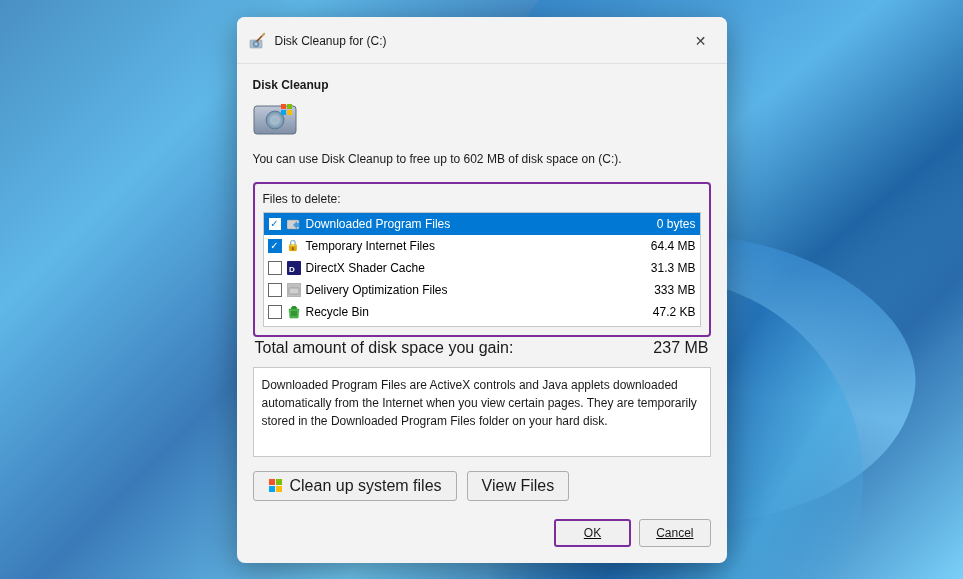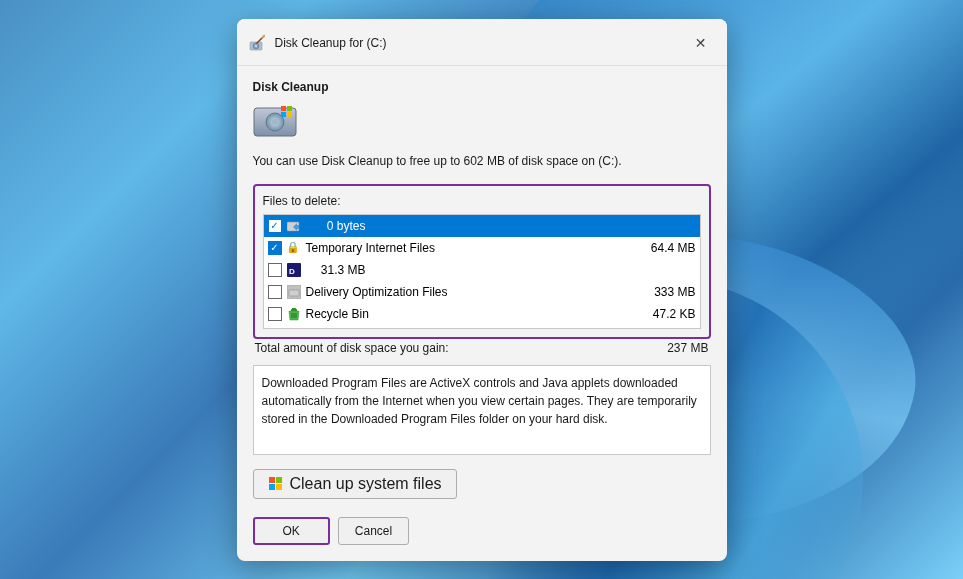--- a/index.html
+++ b/index.html
@@ -439,6 +439,7 @@
                   <polygon points="6,8 10,4 10,6 12,6 12,10 10,10 10,12" fill="#4a9ae0"></polygon>
                 </svg>
             </div>
+            <span class="file-name">Downloaded Program Files</span>
             <span class="file-size">0 bytes</span>
           </div>
 

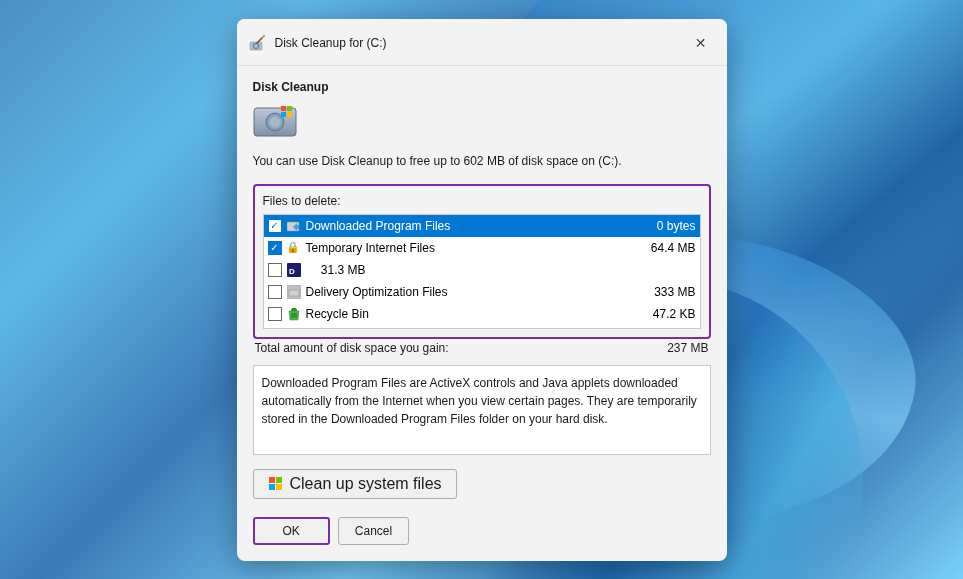--- a/index.html
+++ b/index.html
@@ -460,6 +460,7 @@
                   <text x="2" y="11" font-size="8" fill="white" font-weight="bold">D</text>
                 </svg>
             </div>
+            <span class="file-name">DirectX Shader Cache</span>
             <span class="file-size">31.3 MB</span>
           </div>
 

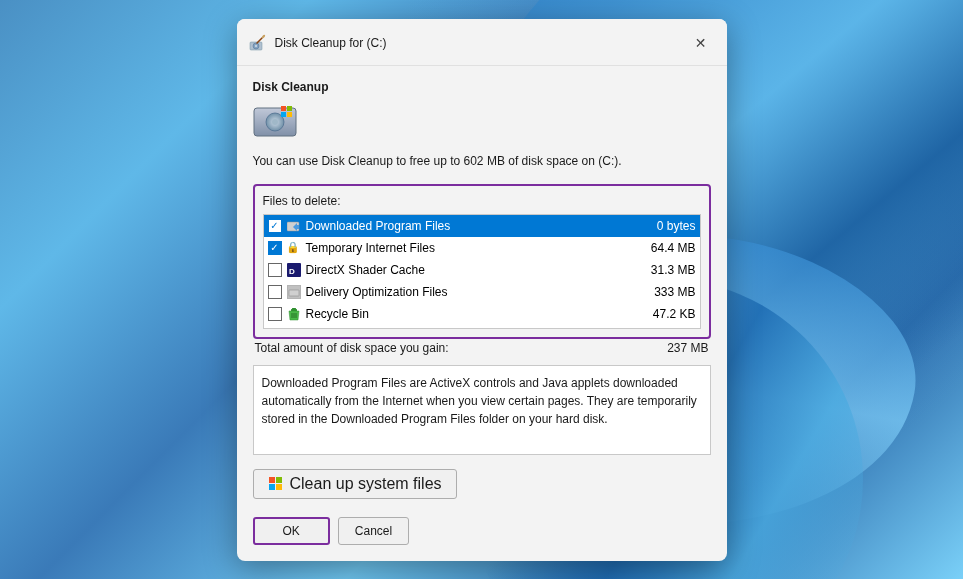--- a/index.html
+++ b/index.html
@@ -273,7 +273,7 @@
       justify-content: space-between;
       align-items: center;
       margin-bottom: 10px;
-      font-size: 12px;
+      font-size: 16px;
       color: #1a1a1a;
       padding: 0 2px;
     }

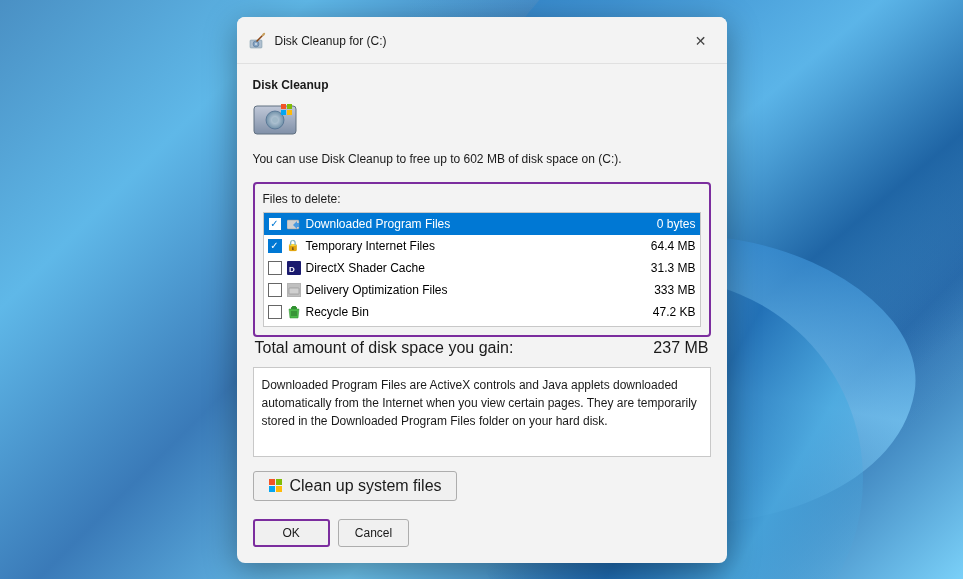--- a/index.html
+++ b/index.html
@@ -517,6 +517,9 @@
           </div>
           <span>Clean up system files</span>
         </button>
+        <button class="btn">
+          <span>View Files</span>
+        </button>
       </div>
 
       <div class="ok-cancel-row">

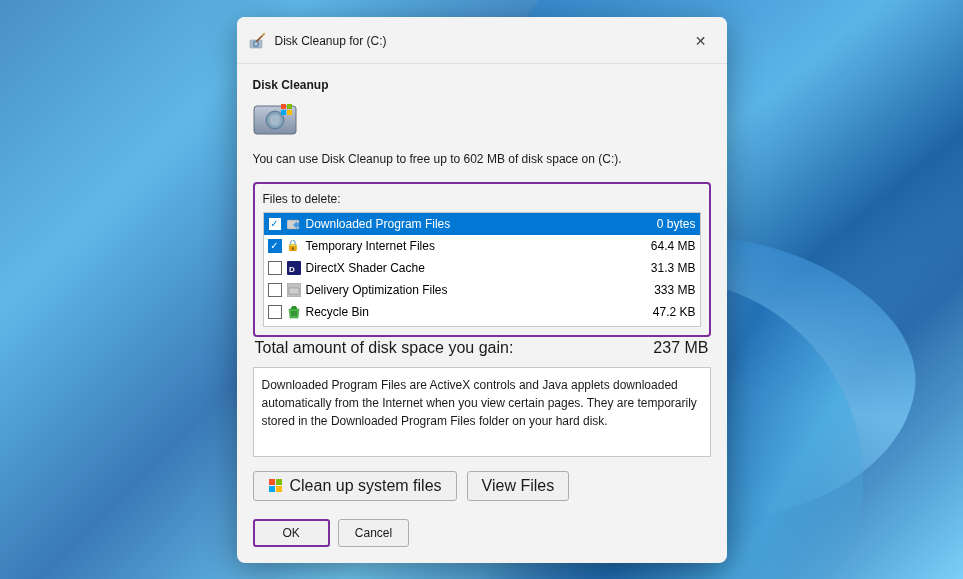--- a/index.html
+++ b/index.html
@@ -331,9 +331,10 @@
     
     .ok-cancel-row {
       display: flex;
-      justify-content: flex-start;
+      justify-content: flex-end;
       gap: 8px;
       padding-top: 4px;
+      text-decoration: underline;
     }
 
     .btn-primary {

